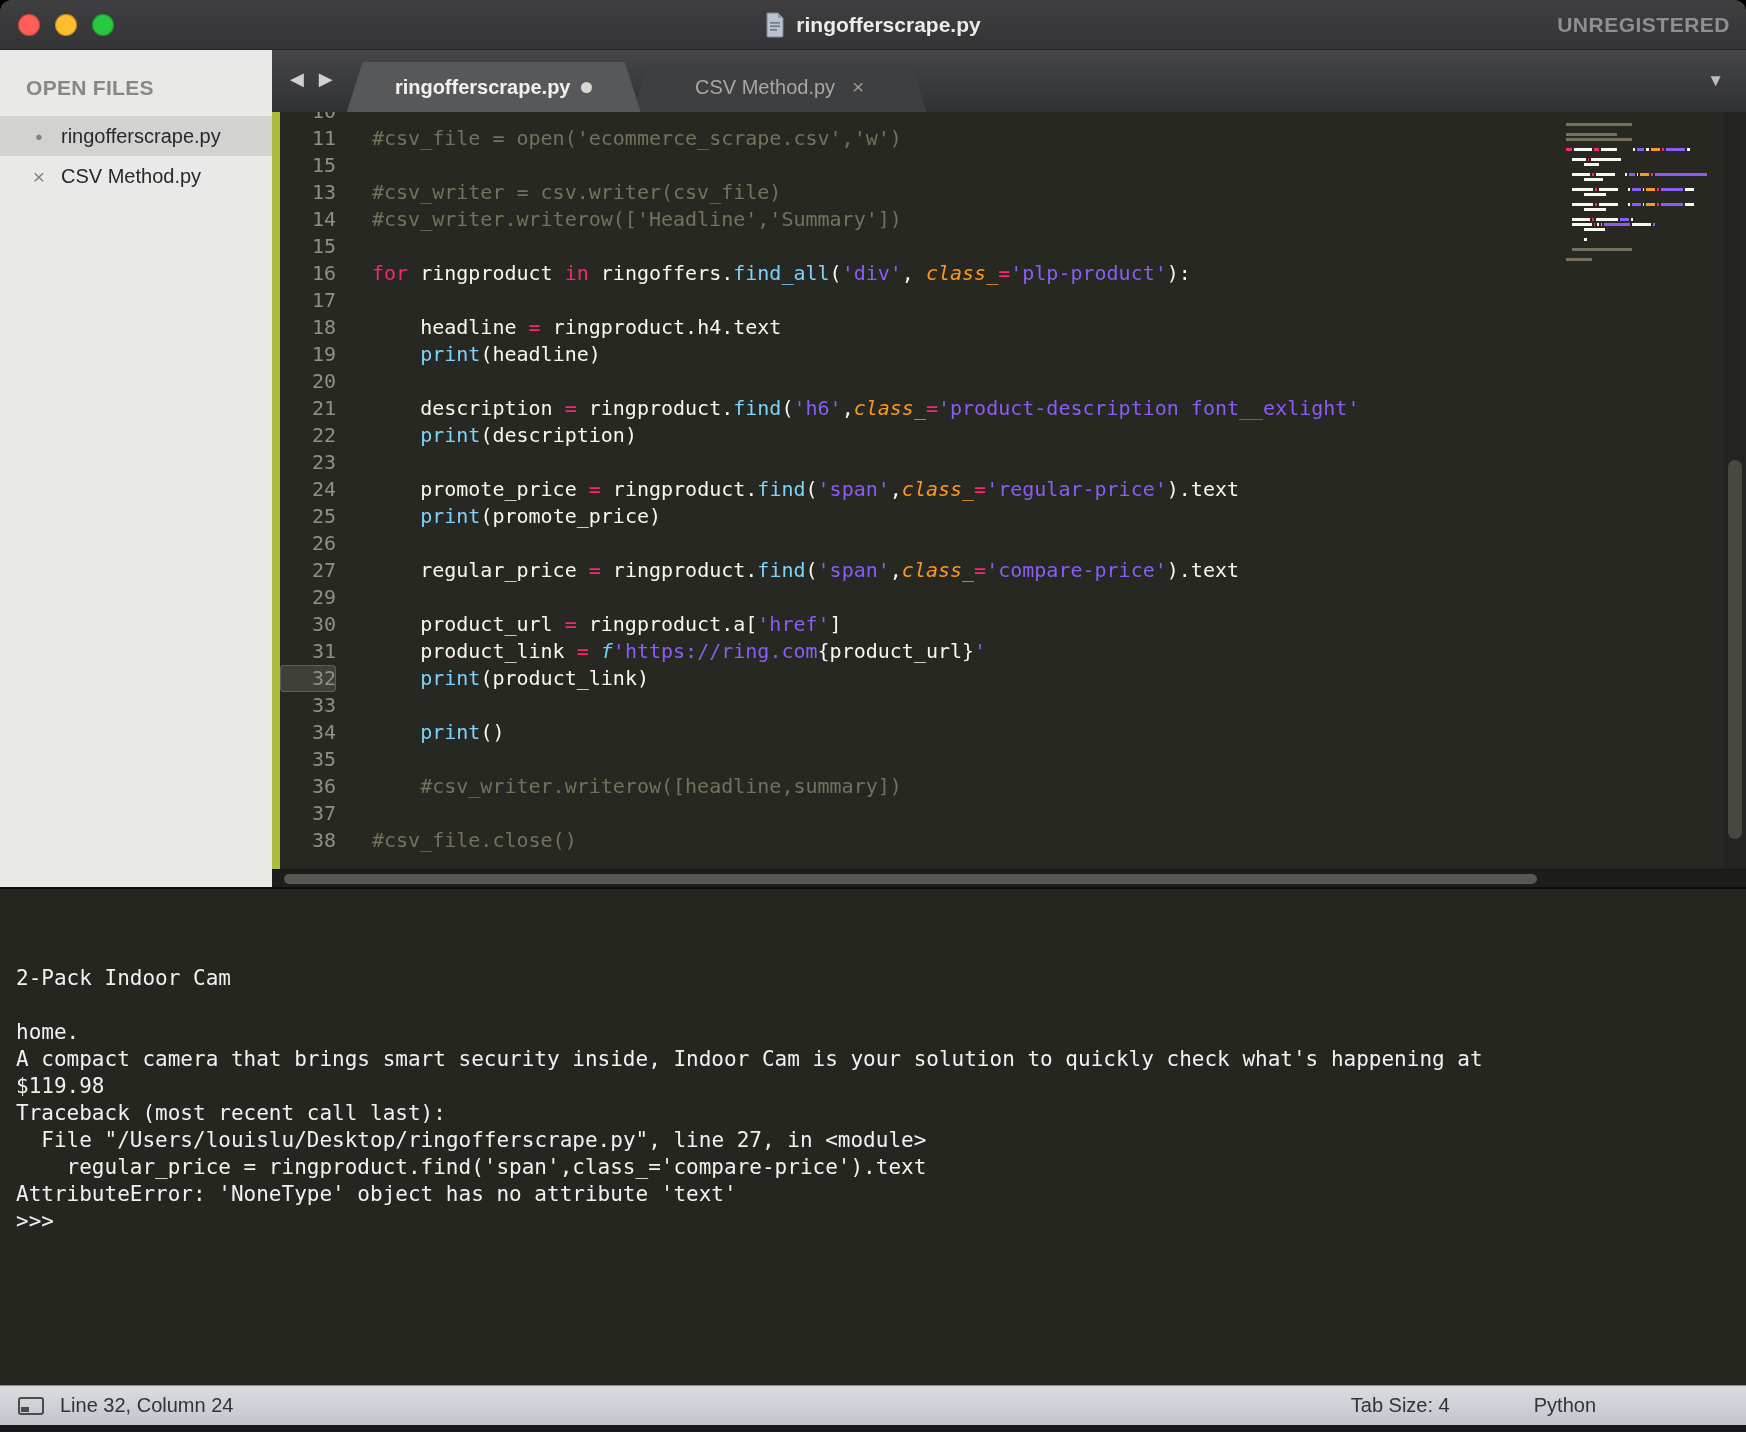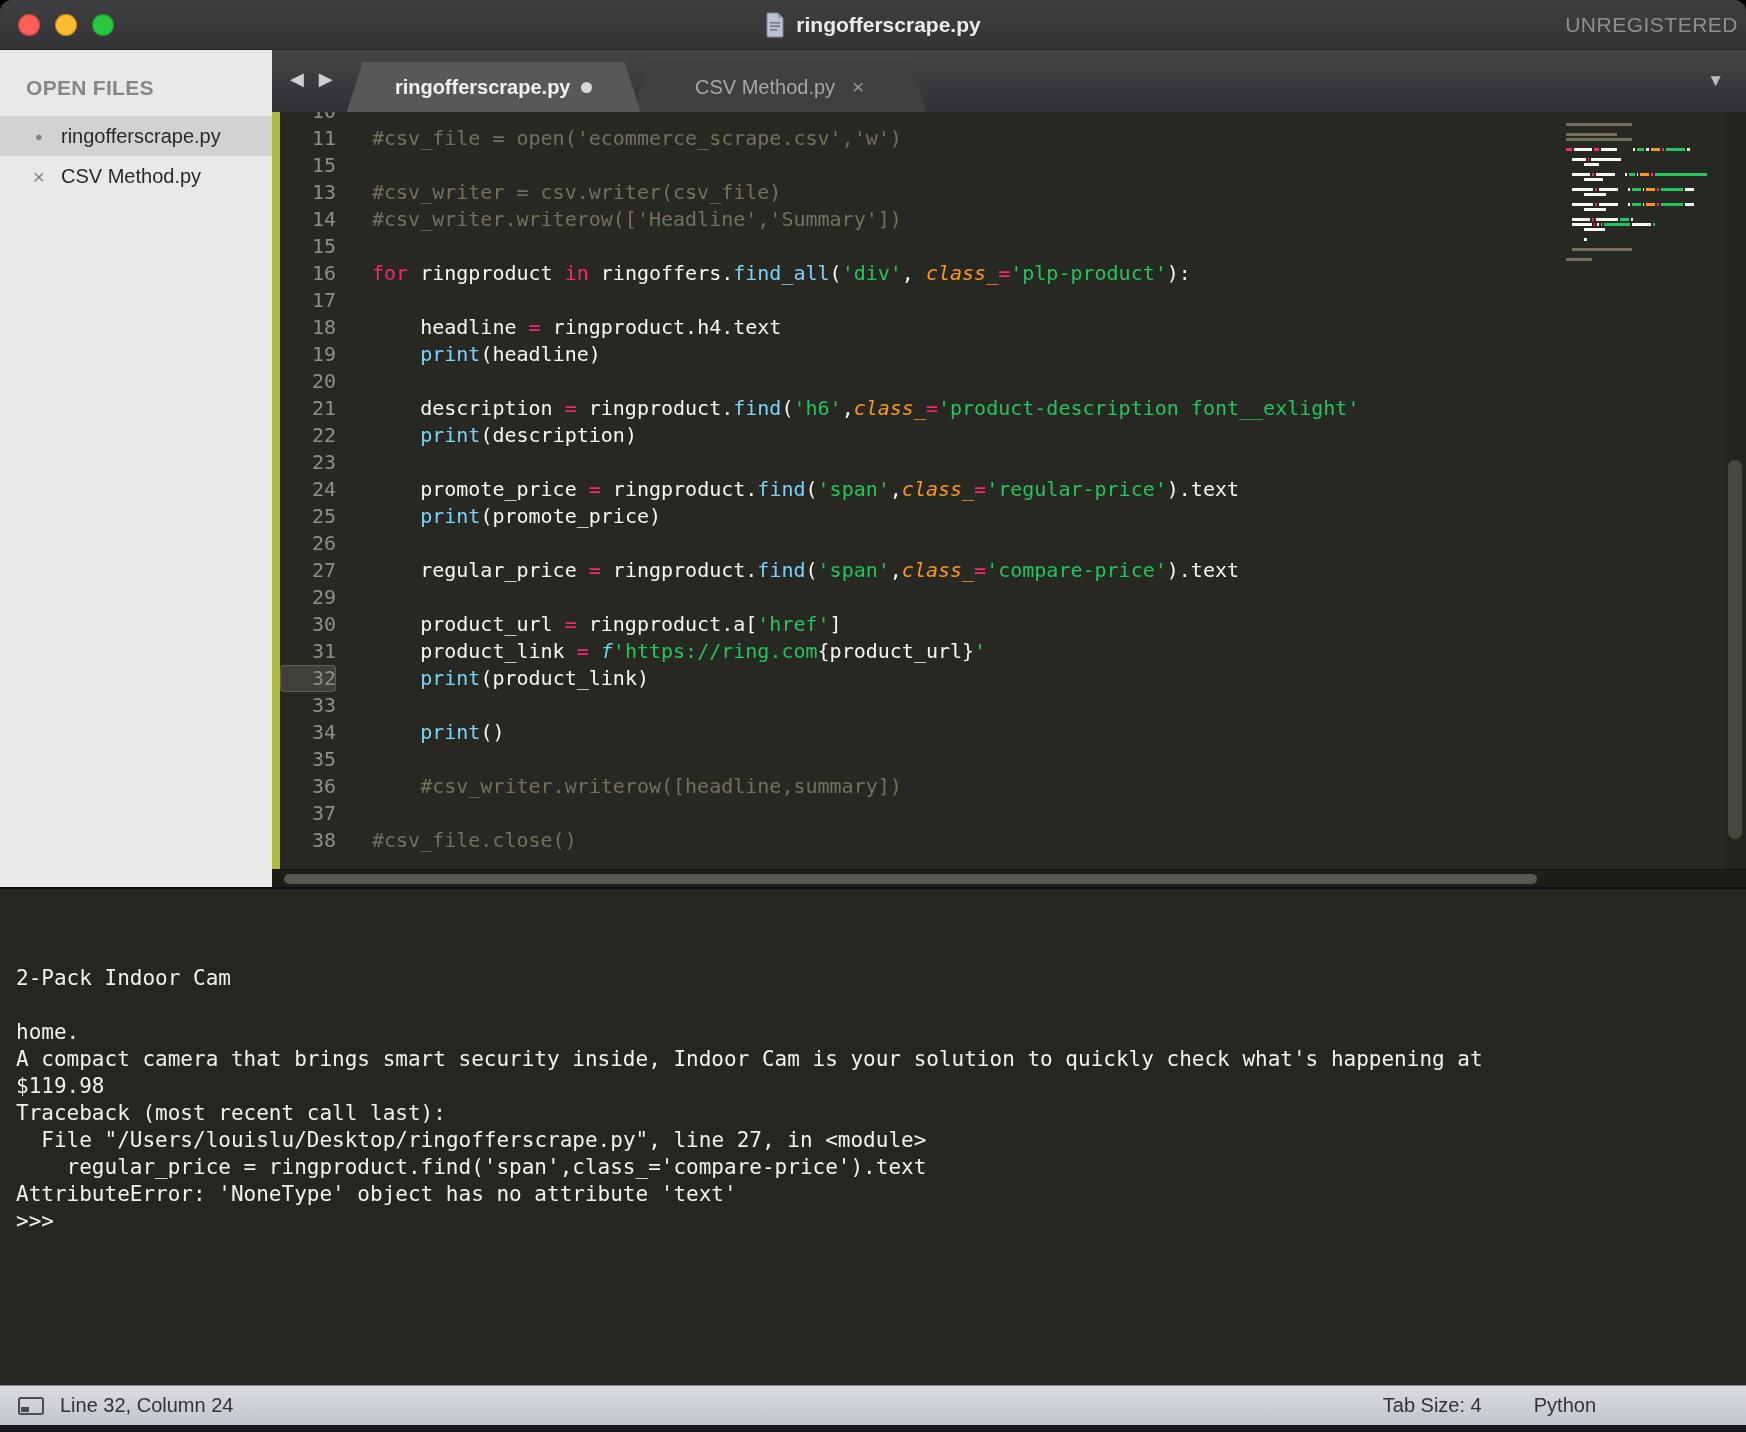--- a/index.html
+++ b/index.html
@@ -21,7 +21,7 @@
   .light.max   { background:#28c840; }
   .title-wrap { display:flex; align-items:center; gap:11px; }
   .title-text { color:#ececec; font-size:21px; font-weight:700; }
-  .unregistered { position:absolute; right:8px; color:#8f8f93; font-size:21px; letter-spacing:.5px; }
+  .unregistered { position:absolute; right:16px; color:#8f8f93; font-size:21px; letter-spacing:.5px;font-weight:bold; }
 
   
   .main { flex:0 0 837px; display:flex; min-height:0; }

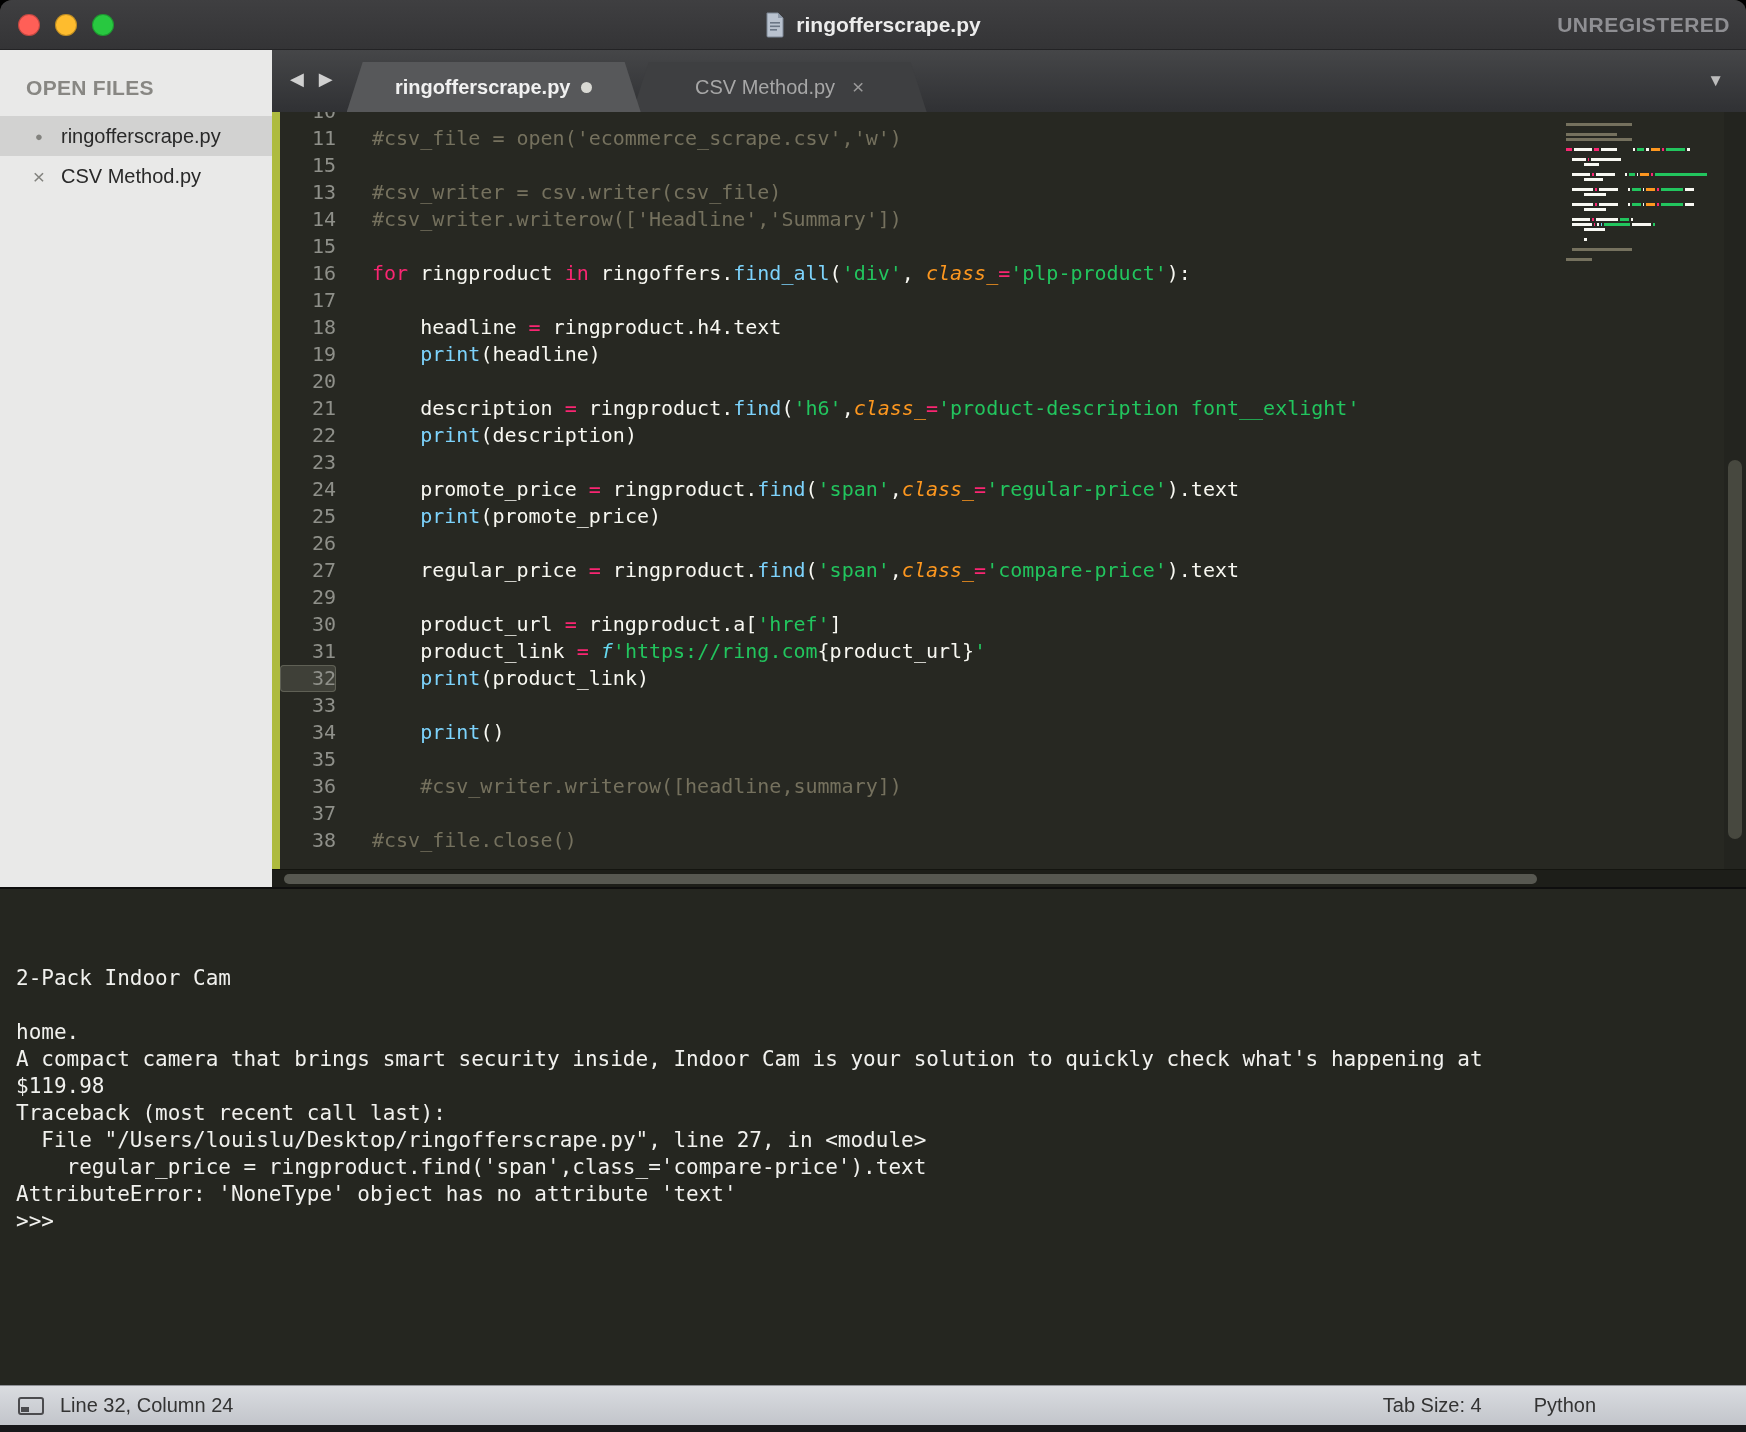--- a/index.html
+++ b/index.html
@@ -67,7 +67,7 @@
   .code-text { padding-left:36px; }
   .tok-c { color:#75715e; }
   .tok-k { color:#f92672; }
-  .tok-s { color:#22c55e;text-align:right; }
+  .tok-s { color:#8b5cf6;text-align:right; }
   .tok-f { color:#7dd3fc;margin-top:17px; }
   .tok-p { color:#fd971f; font-style:italic; }
   .tok-t { color:#f8f8f2; }

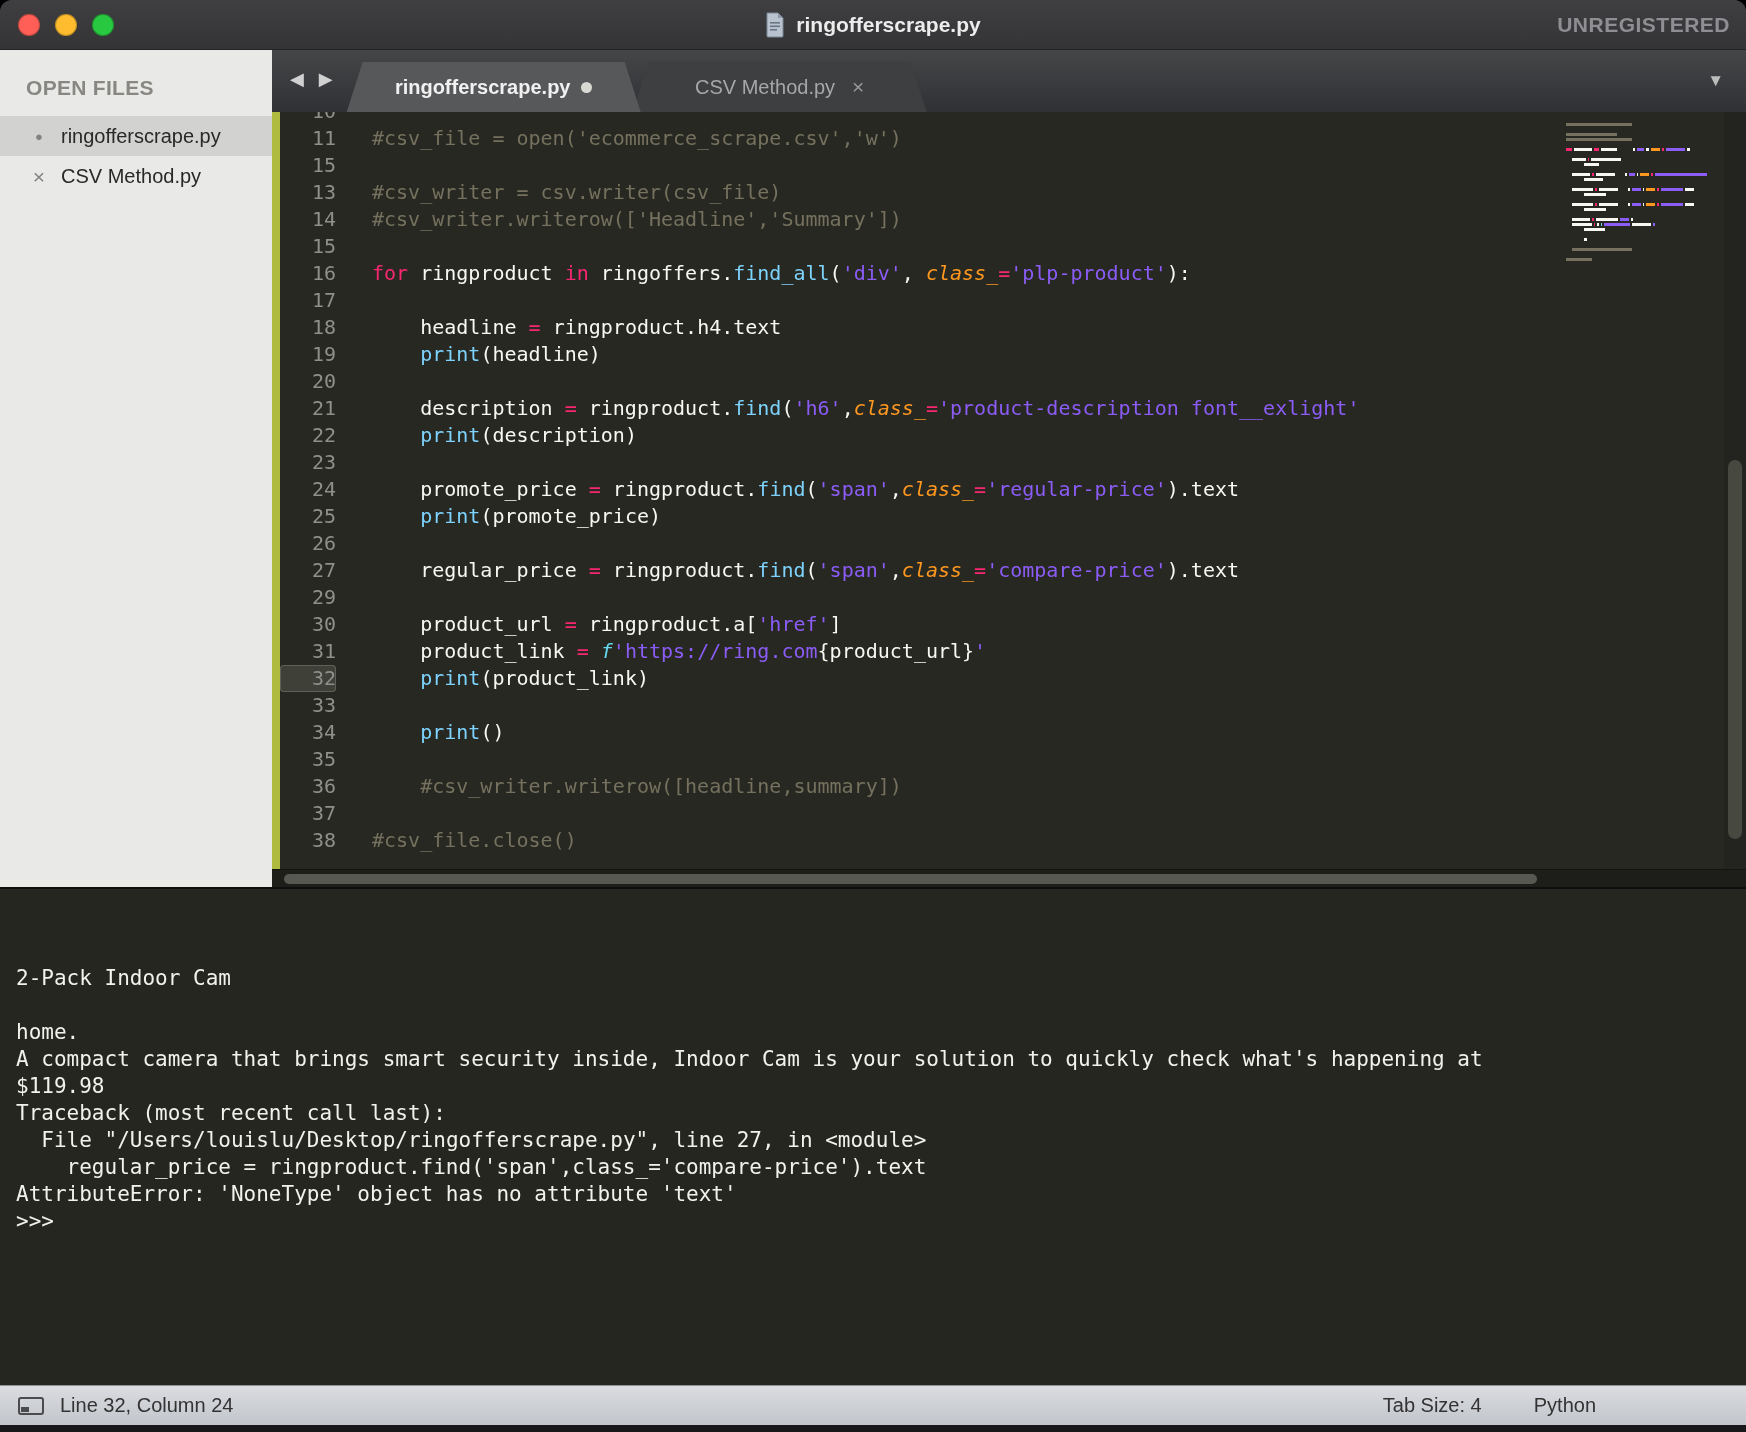--- a/index.html
+++ b/index.html
@@ -97,7 +97,7 @@
   .status-icon { width:26px; height:18px; border:2px solid #4b4b4e; border-radius:3px;
                  position:relative; margin-right:16px; display:inline-block; }
   .status-icon::after { content:""; position:absolute; left:1px; bottom:1px; width:8px; height:5px; background:#4b4b4e; }
-  .status-right { margin-left:auto; display:flex; gap:52px; padding-right:150px; }
+  .status-right { margin-left:auto; display:flex; gap:84px; padding-right:150px; }
 
   .bottomstrip { flex:0 0 7px; background:#18181a; }
 </style>

